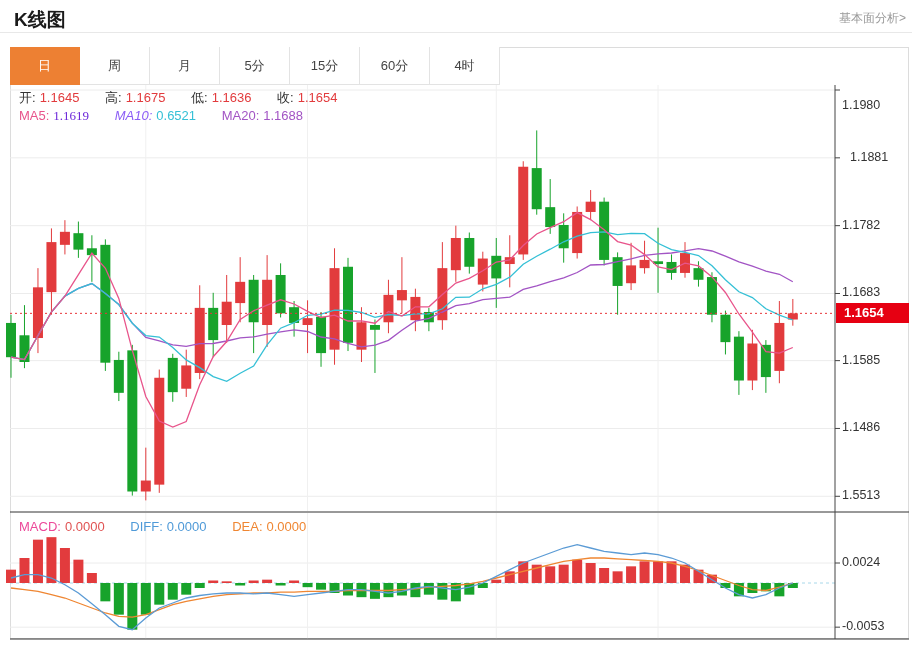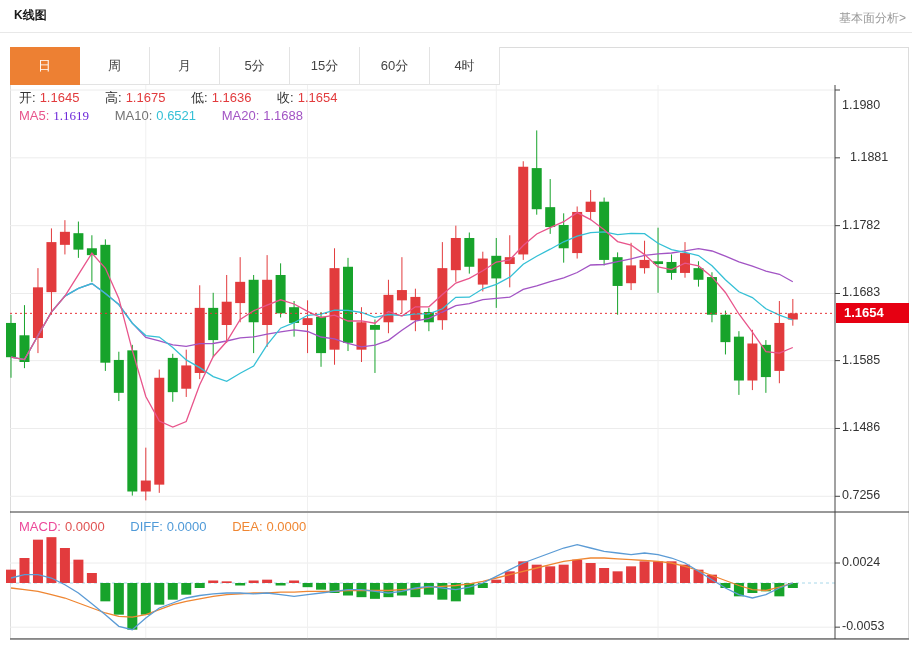--- a/index.html
+++ b/index.html
@@ -5,7 +5,7 @@
   html,body{margin:0;padding:0;background:#fff;}
   #page{position:relative;width:912px;height:646px;background:#fff;overflow:hidden;
         font-family:"Liberation Sans","DejaVu Sans",sans-serif;}
-  .page-title{position:absolute;left:14px;top:7px;font-size:12px;font-weight:bold;color:#1a1a1a;}
+  .page-title{position:absolute;left:14px;top:7px;font-size:19px;font-weight:bold;color:#1a1a1a;}
   .top-link{position:absolute;right:6px;top:10px;font-size:12px;color:#999;text-decoration:none;cursor:pointer;}
   .title-divider{position:absolute;left:0;top:32px;width:912px;height:1px;background:#e8e8e8;}
   .chart-box{position:absolute;left:10px;top:47px;width:899px;height:592px;border:1px solid #dcdcdc;box-sizing:border-box;}

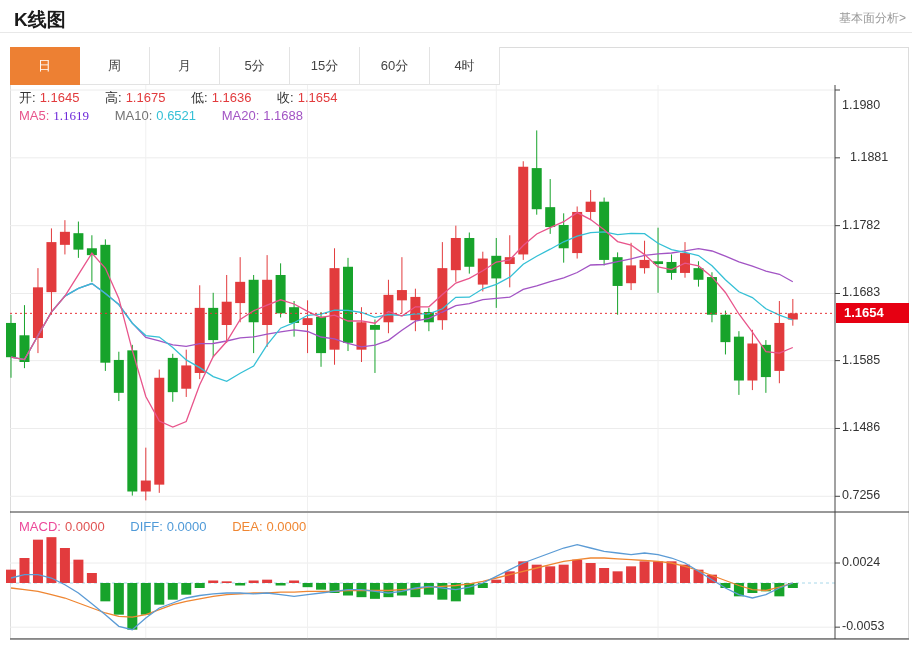--- a/index.html
+++ b/index.html
@@ -267,7 +267,7 @@
 
   <div class="legend-row" style="top:108px;">
     <span class="ma5-c" style="color: rgb(232, 84, 139);">MA5:</span><span class="ma5-c" style="color: #6d28d9; font-family: Liberation Serif, serif;">1.1619</span><span class="lg-gap"></span>
-    <span class="ma10-c" style="color: #737373;">MA10:</span><span class="ma10-c" style="color: rgb(53, 192, 214);">0.6521</span><span class="lg-gap"></span>
+    <span class="ma10-c" style="color: #8b5cf6; font-style: italic;">MA10:</span><span class="ma10-c" style="color: rgb(53, 192, 214);">0.6521</span><span class="lg-gap"></span>
     <span class="ma20-c" style="color: rgb(162, 84, 196);">MA20:</span><span class="ma20-c" style="color: rgb(162, 84, 196);">1.1688</span>
   </div>
 

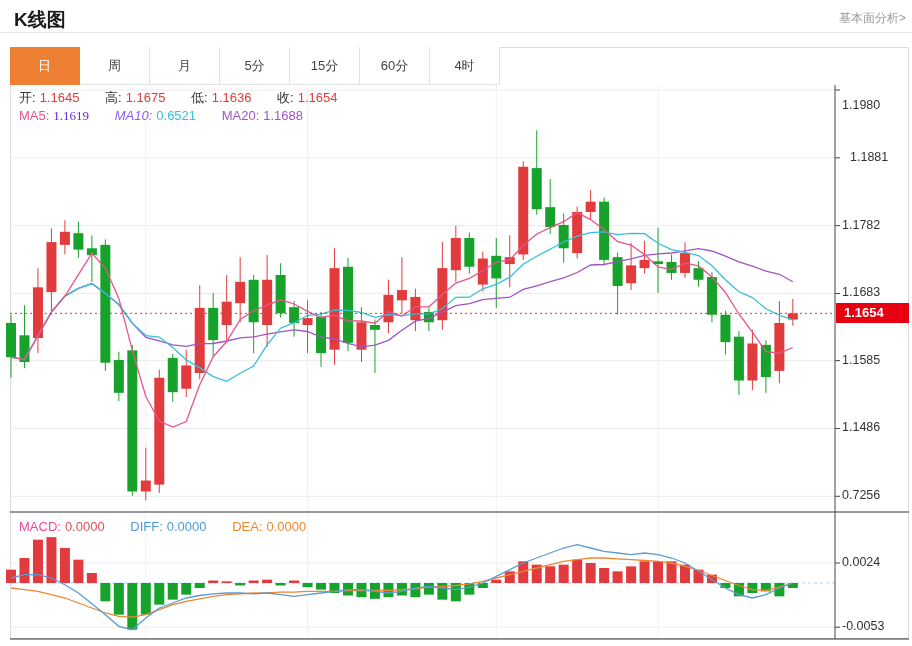--- a/index.html
+++ b/index.html
@@ -286,7 +286,7 @@
       <div class="axis-label" style="left: 842px; top: 285.49px;">1.1683</div>
       <div class="axis-label" style="left: 842px; top: 352.634px;">1.1585</div>
       <div class="axis-label" style="left: 842px; top: 420.464px;">1.1486</div>
-      <div class="axis-label" style="left: 842px; top: 488.294px;">0.7256</div>
+      <div class="axis-label" style="left: 842px; top: 488.294px;">1.5513</div>
       <div class="axis-label" style="left: 842px; top: 555.001px;">0.0024</div>
       <div class="axis-label" style="left: 842px; top: 619.165px; text-align: center;">-0.0053</div>
     </div>

